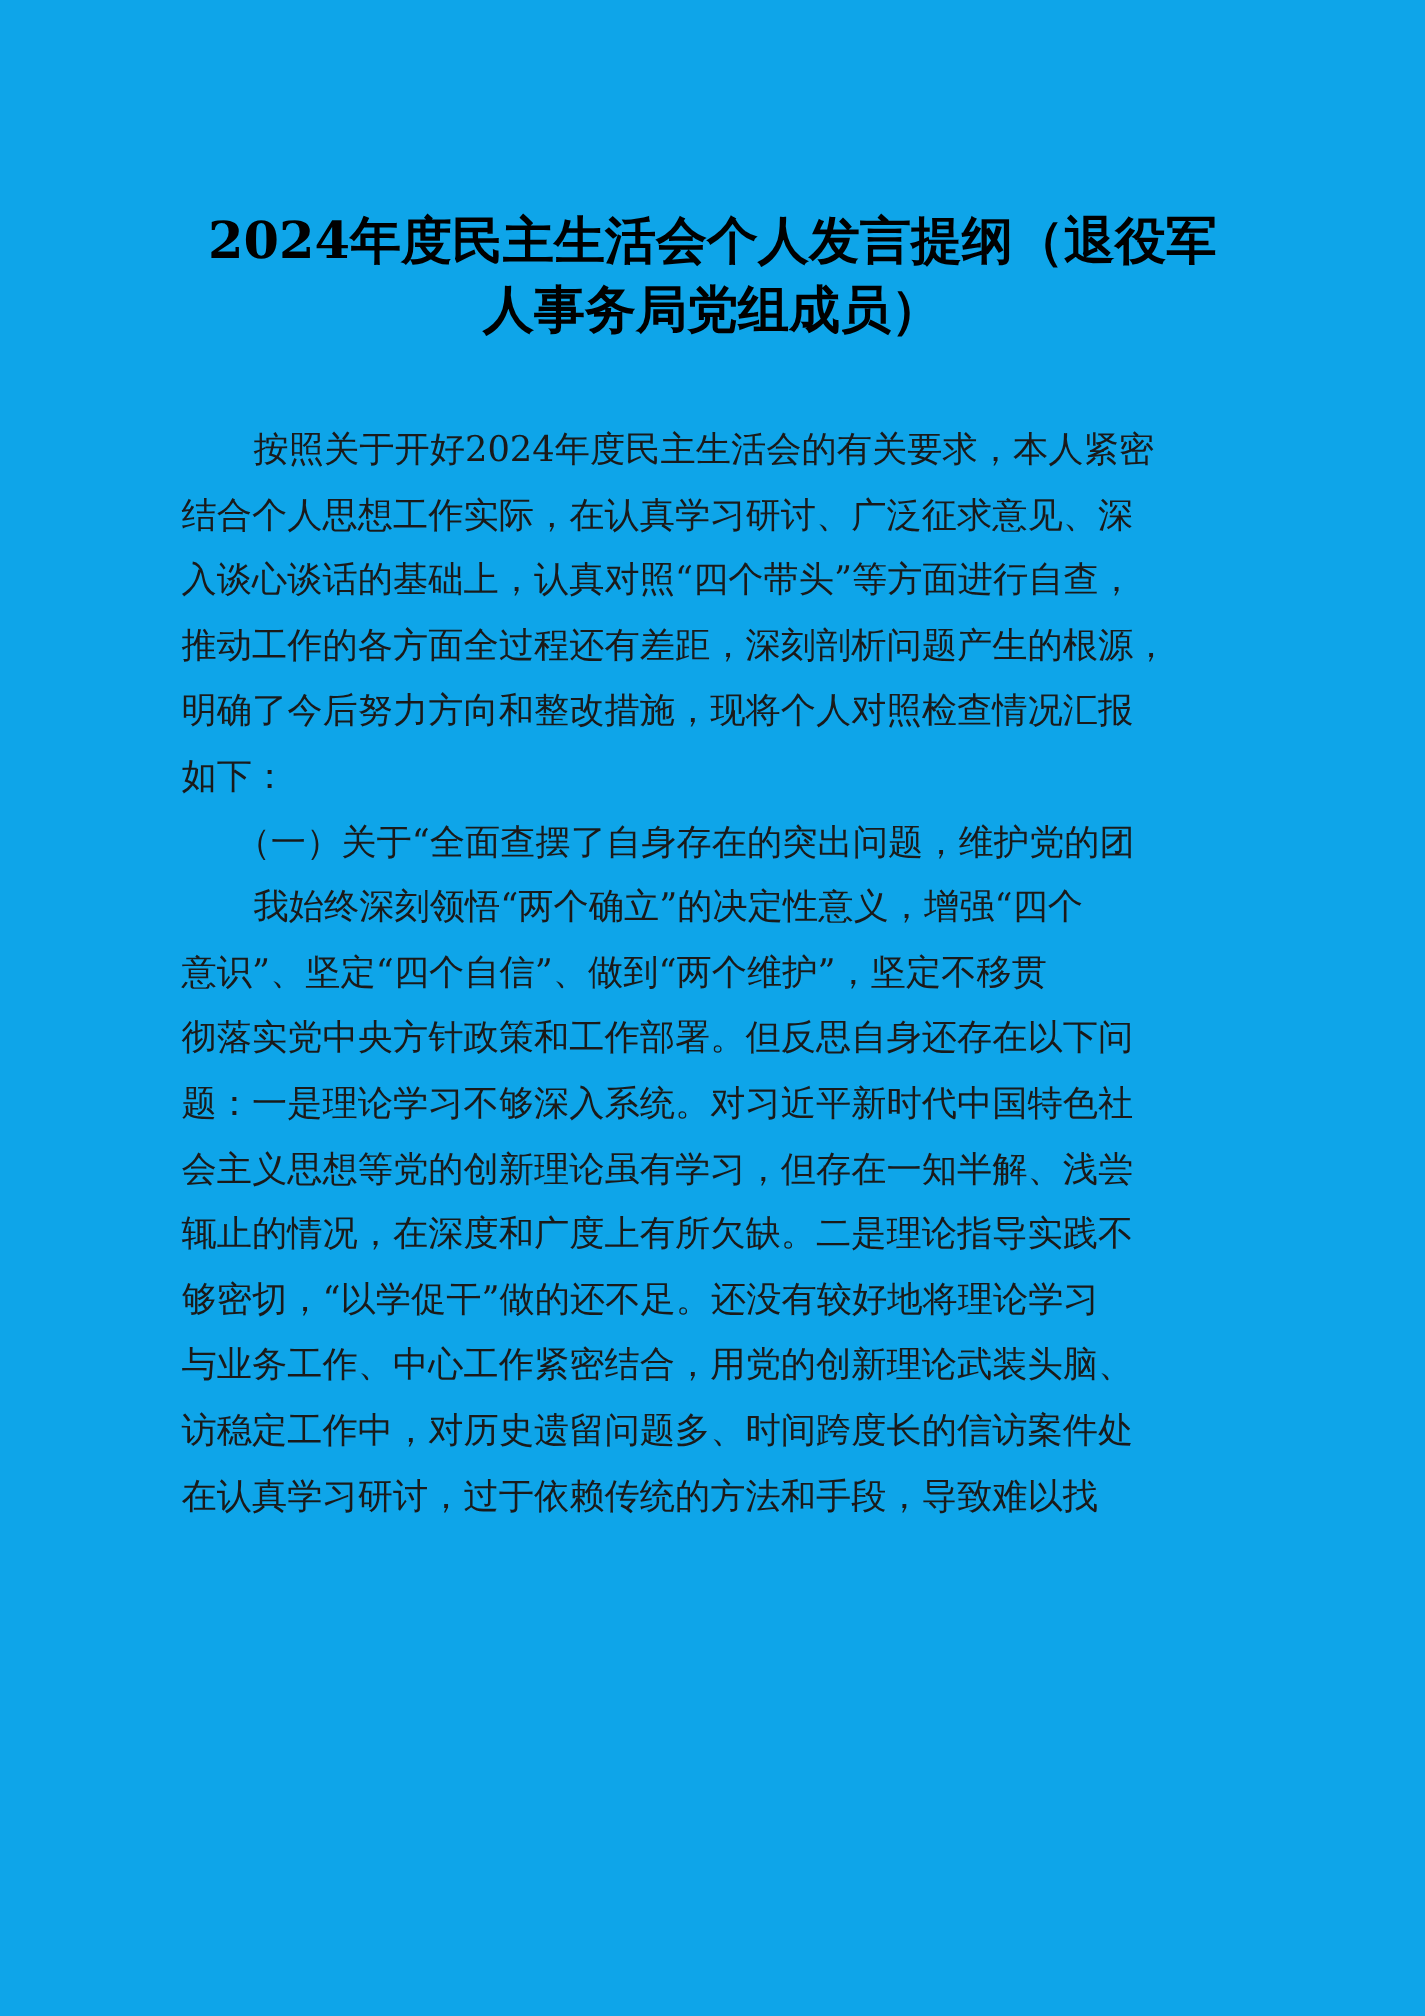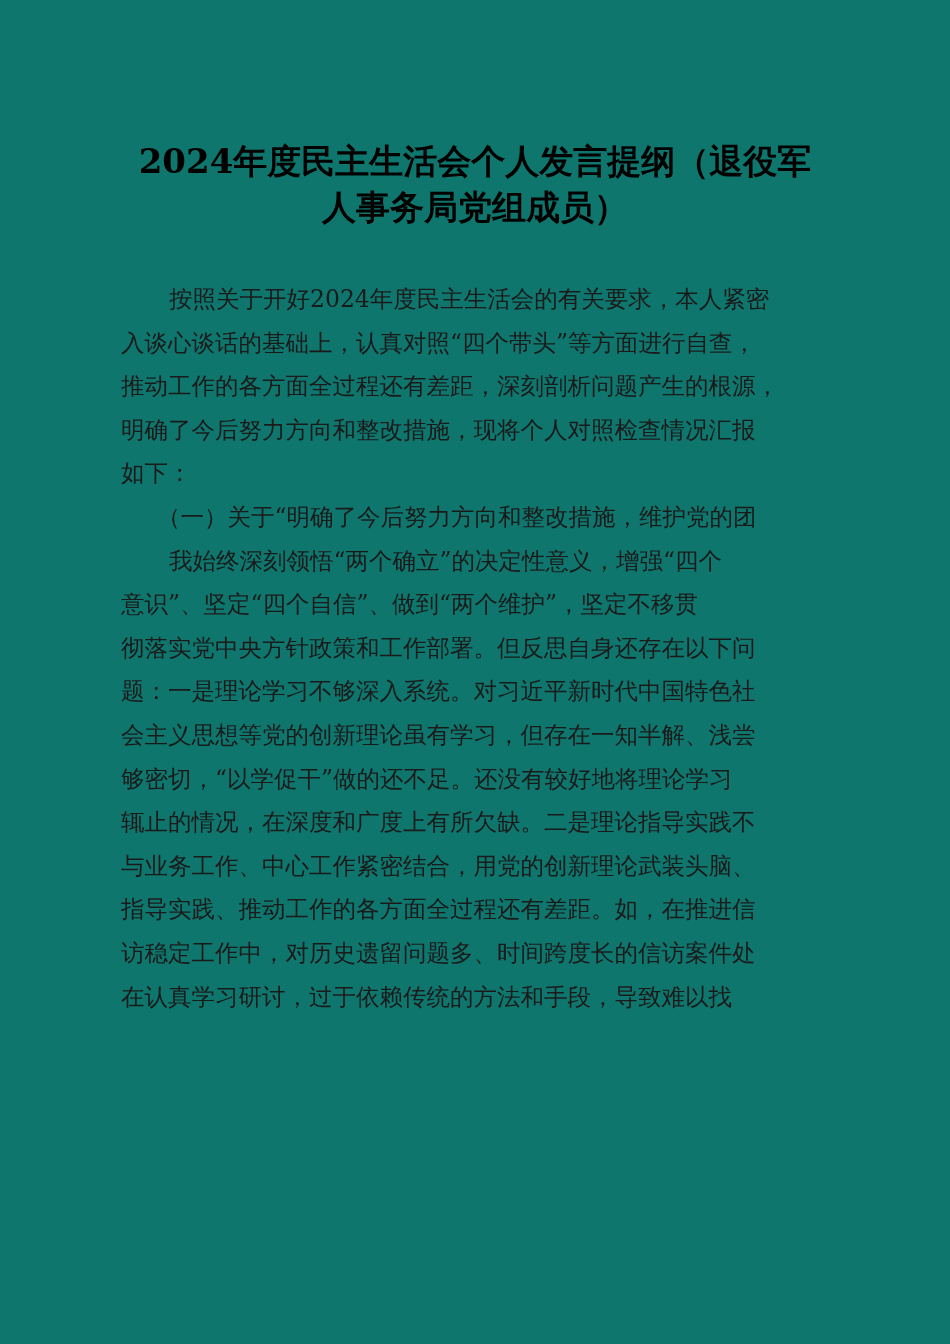--- a/index.html
+++ b/index.html
@@ -6,7 +6,7 @@
     body { width: 950px; height: 1344px; overflow: hidden; position: relative; }
     .page {
       position: absolute; left: 0; top: 0; width: 950px; height: 1344px;
-      background: #0f766e; color: #111111;
+      background: #0ea5e9; color: #111111;
     }
     .title {
       position: absolute; left: 100px; width: 750px; top: 138px;

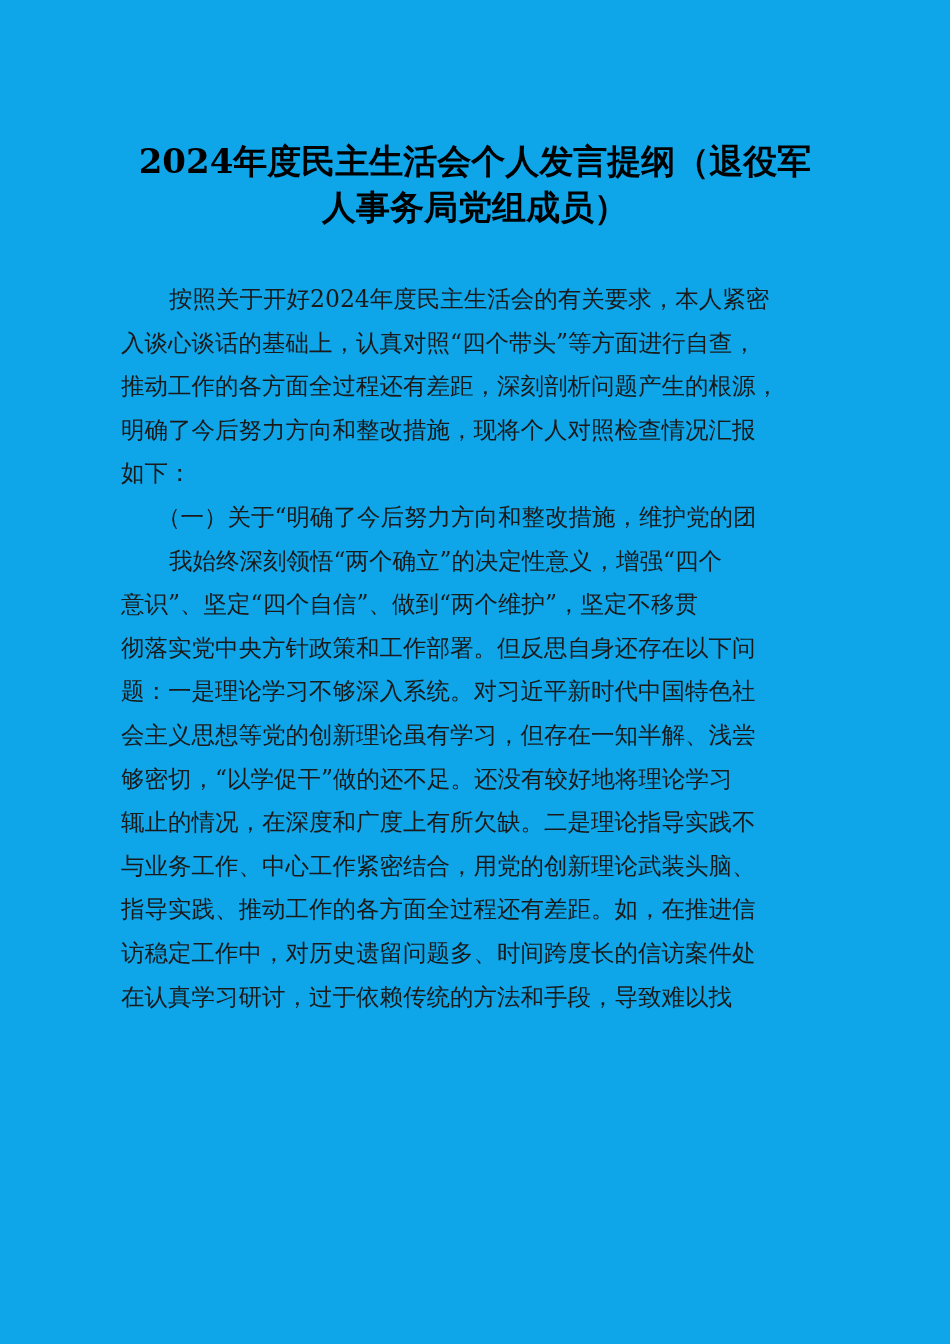--- a/index.html
+++ b/index.html
@@ -40,6 +40,7 @@
   <div class="body">
     <div>
       <span class="ln indent">按照关于开好2024年度民主生活会的有关要求，本人紧密</span>
+      <span class="ln">结合个人思想工作实际，在认真学习研讨、广泛征求意见、深</span>
       <span class="ln">入谈心谈话的基础上，认真对照“四个带头”等方面进行自查，</span>
       <span class="ln">推动工作的各方面全过程还有差距，深刻剖析问题产生的根源，</span>
       <span class="ln">明确了今后努力方向和整改措施，现将个人对照检查情况汇报</span>

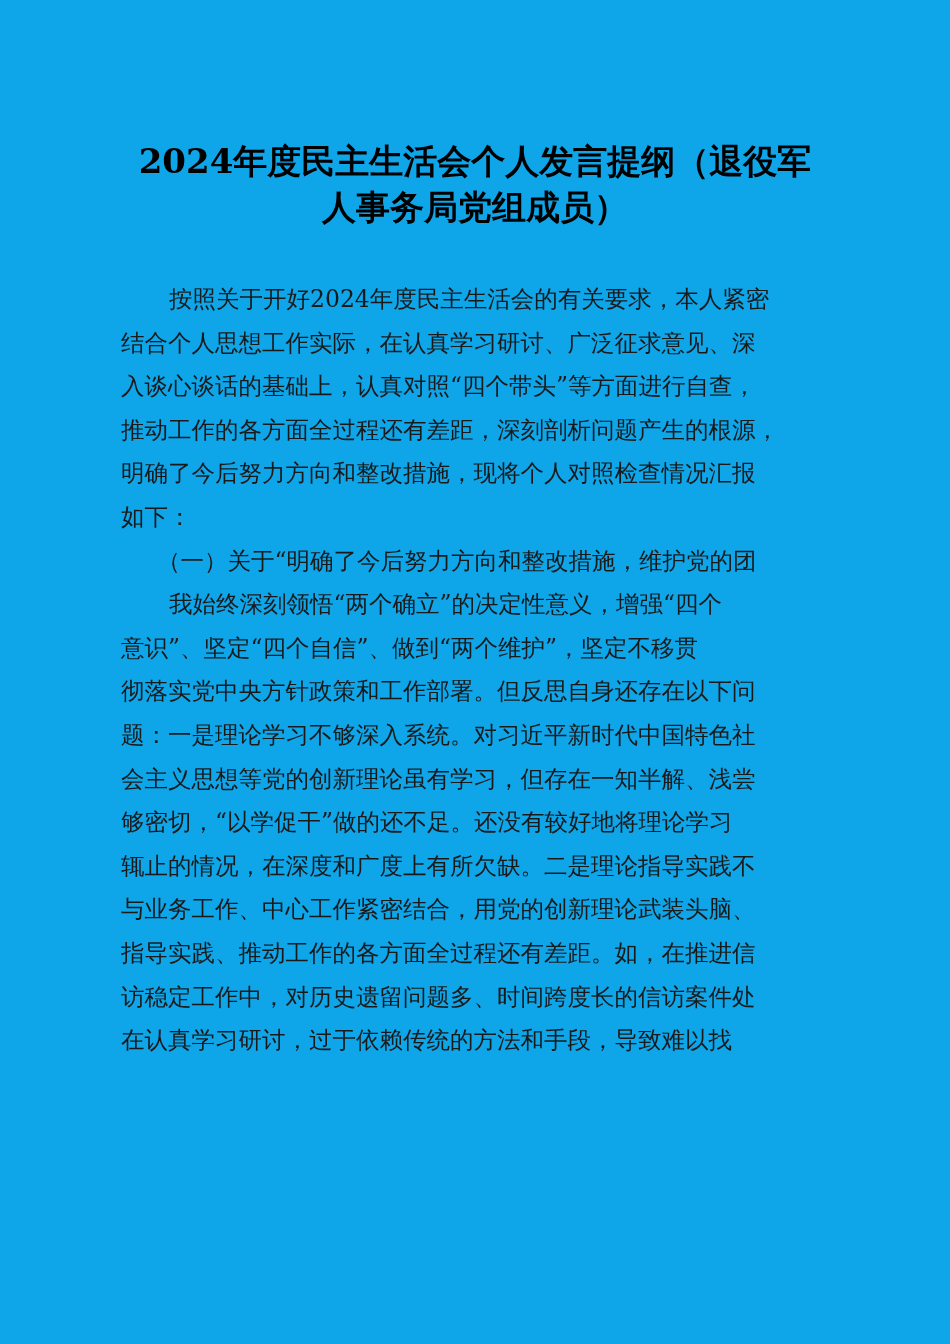--- a/index.html
+++ b/index.html
@@ -49,7 +49,7 @@
 
 
     <div>
-      <span class="ln indent" style="padding-left:36px">（一）关于“明确了今后努力方向和整改措施，维护党的团</span>
+      <span class="ln indent" style="padding-left:36px">（一）关于“全面查摆了自身存在的突出问题，维护党的团</span>
     </div>
 
     <div>

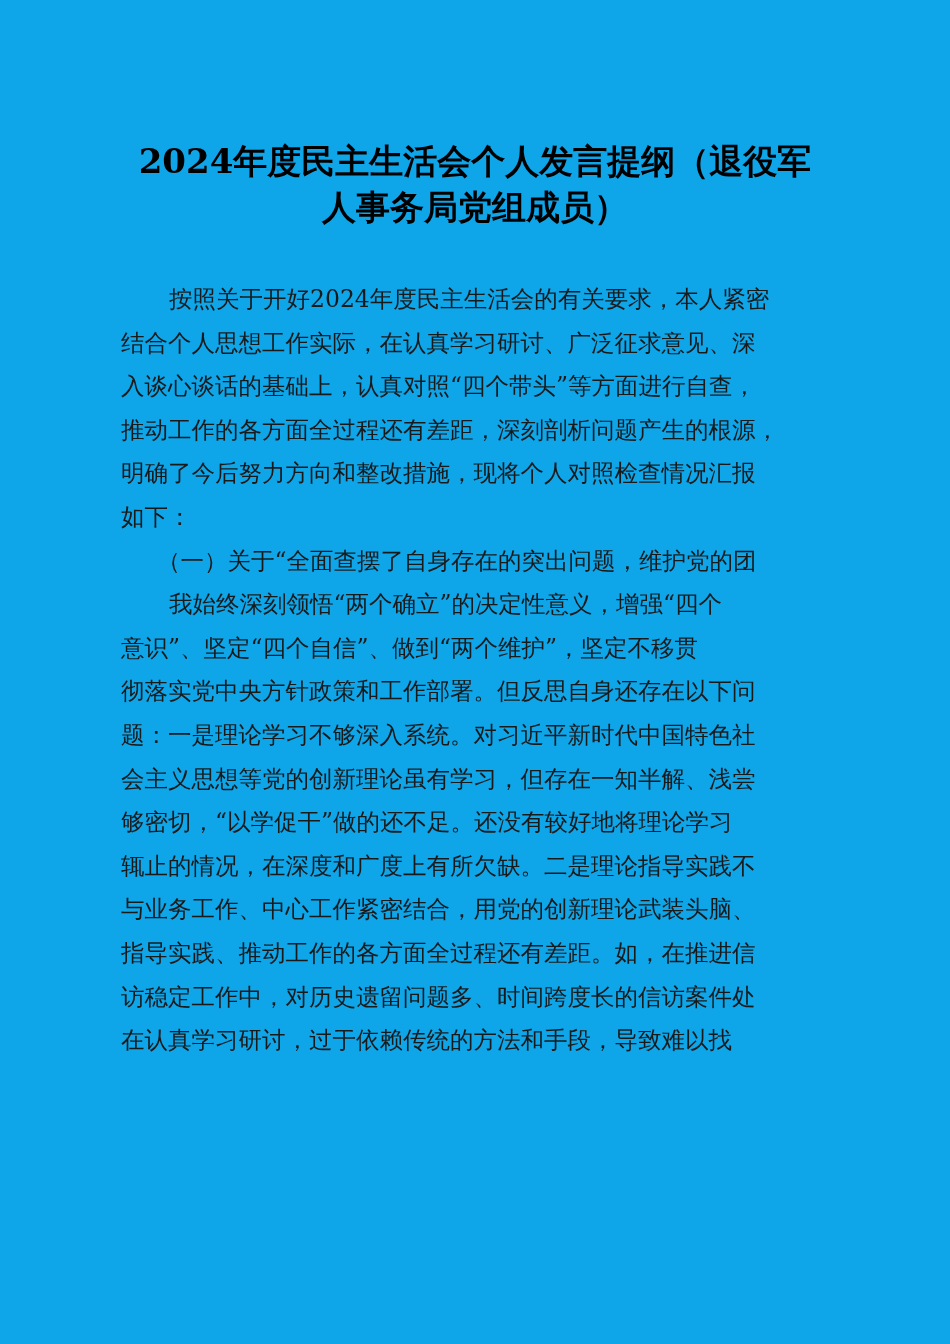--- a/index.html
+++ b/index.html
@@ -58,8 +58,8 @@
       <span class="ln">彻落实党中央方针政策和工作部署。但反思自身还存在以下问</span>
       <span class="ln">题：一是理论学习不够深入系统。对习近平新时代中国特色社</span>
       <span class="ln">会主义思想等党的创新理论虽有学习，但存在一知半解、浅尝</span>
+      <span class="ln">辄止的情况，在深度和广度上有所欠缺。二是理论指导实践不</span>
       <span class="ln">够密切，“以学促干”做的还不足。还没有较好地将理论学习</span>
-      <span class="ln">辄止的情况，在深度和广度上有所欠缺。二是理论指导实践不</span>
       <span class="ln">与业务工作、中心工作紧密结合，用党的创新理论武装头脑、</span>
       <span class="ln">指导实践、推动工作的各方面全过程还有差距。如，在推进信</span>
       <span class="ln">访稳定工作中，对历史遗留问题多、时间跨度长的信访案件处</span>

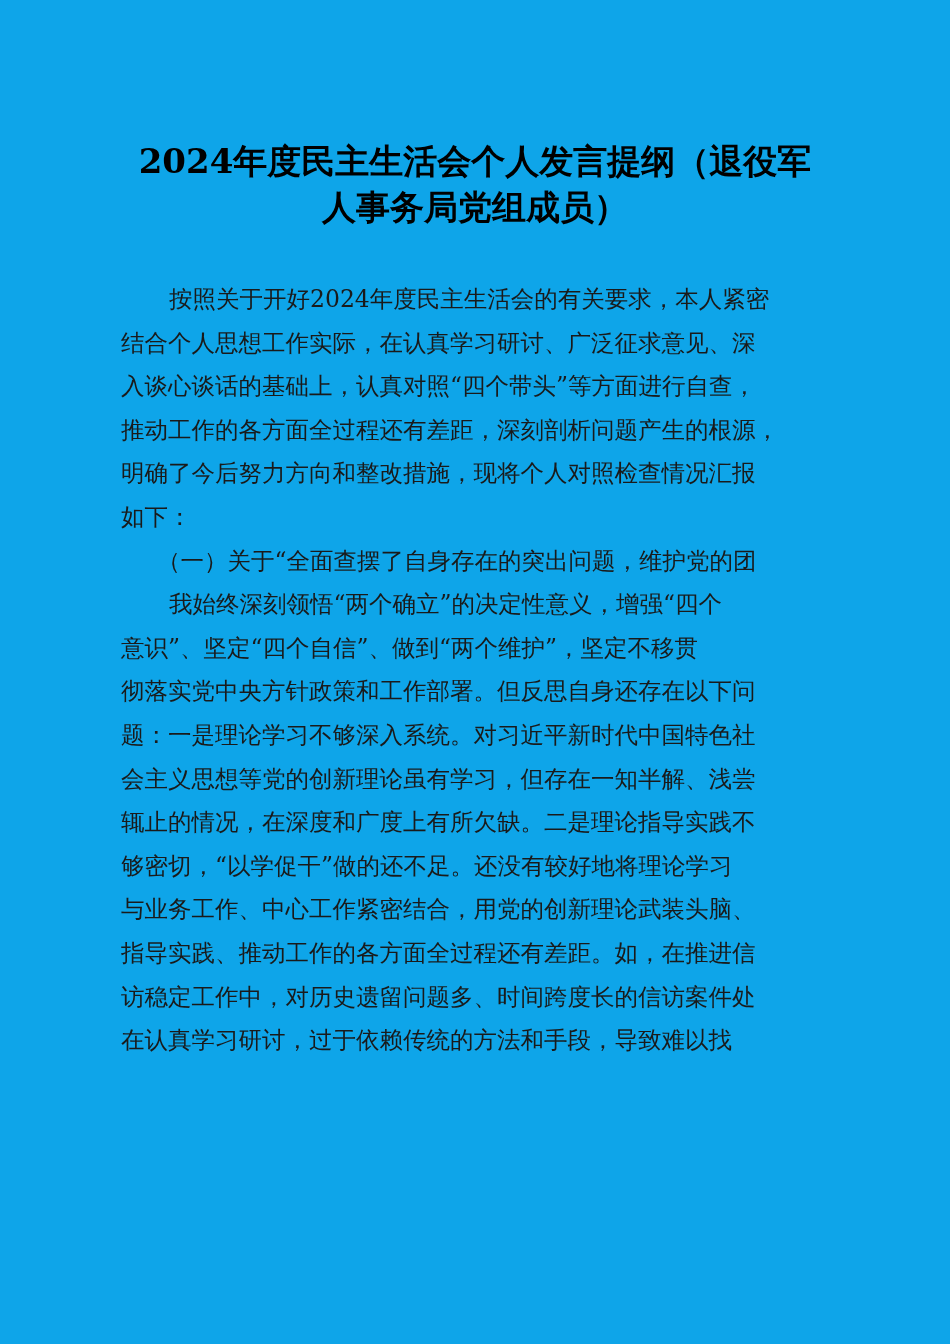--- a/index.html
+++ b/index.html
@@ -61,7 +61,6 @@
       <span class="ln">辄止的情况，在深度和广度上有所欠缺。二是理论指导实践不</span>
       <span class="ln">够密切，“以学促干”做的还不足。还没有较好地将理论学习</span>
       <span class="ln">与业务工作、中心工作紧密结合，用党的创新理论武装头脑、</span>
-      <span class="ln">指导实践、推动工作的各方面全过程还有差距。如，在推进信</span>
       <span class="ln">访稳定工作中，对历史遗留问题多、时间跨度长的信访案件处</span>
       <span class="ln">在认真学习研讨，过于依赖传统的方法和手段，导致难以找</span>
     </div>

